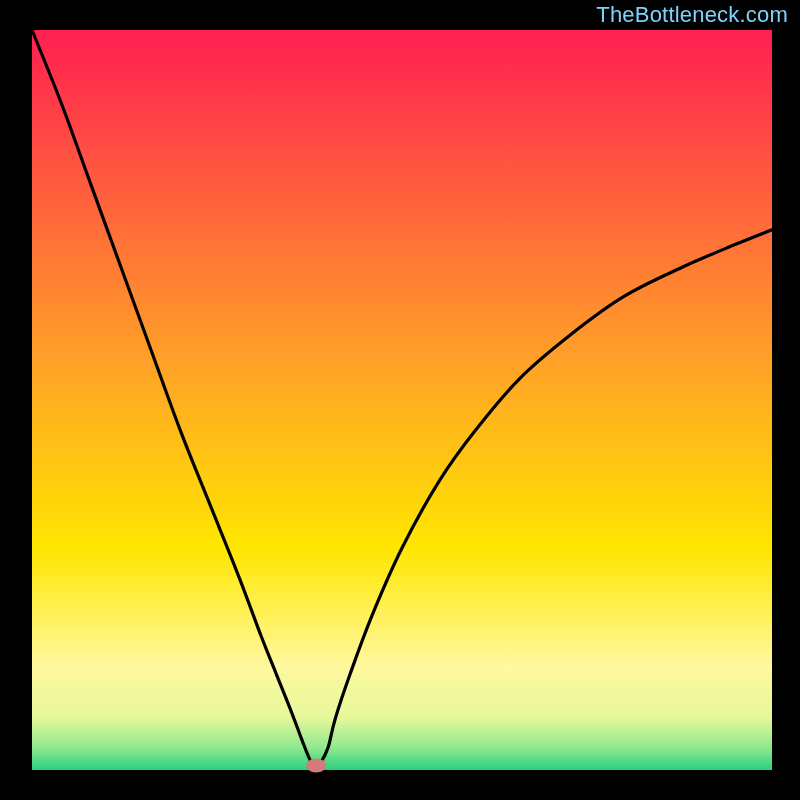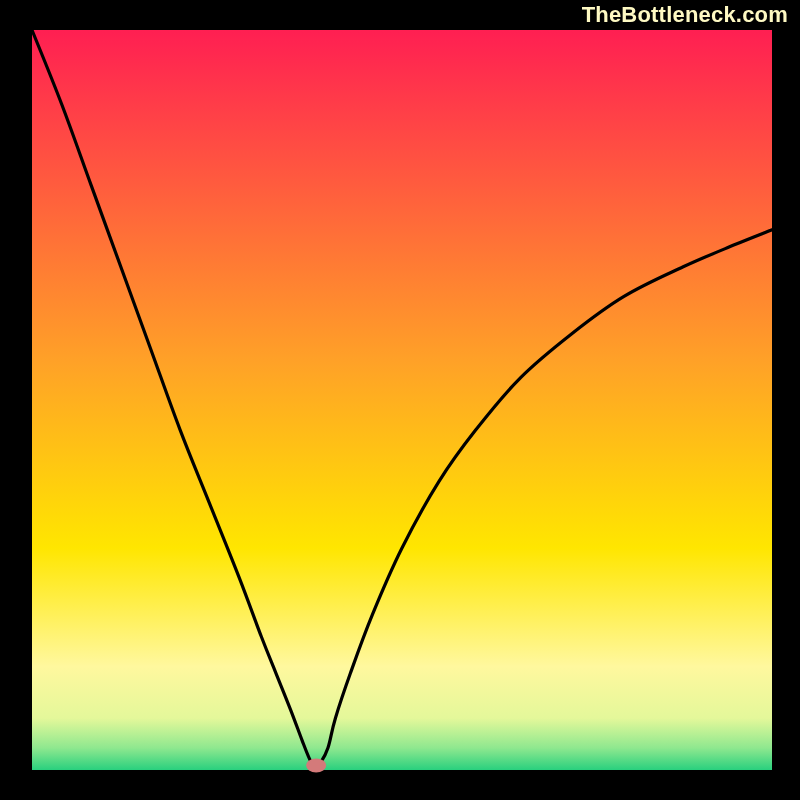--- a/index.html
+++ b/index.html
@@ -21,9 +21,9 @@
     position: absolute;
     top: 2px;
     right: 12px;
-    color: #fef9c3;
+    color: #7dd3fc;
     font-size: 22px;
-    font-weight: 700;
+    font-weight: 400;
     letter-spacing: 0.2px;
     z-index: 10;
   }

